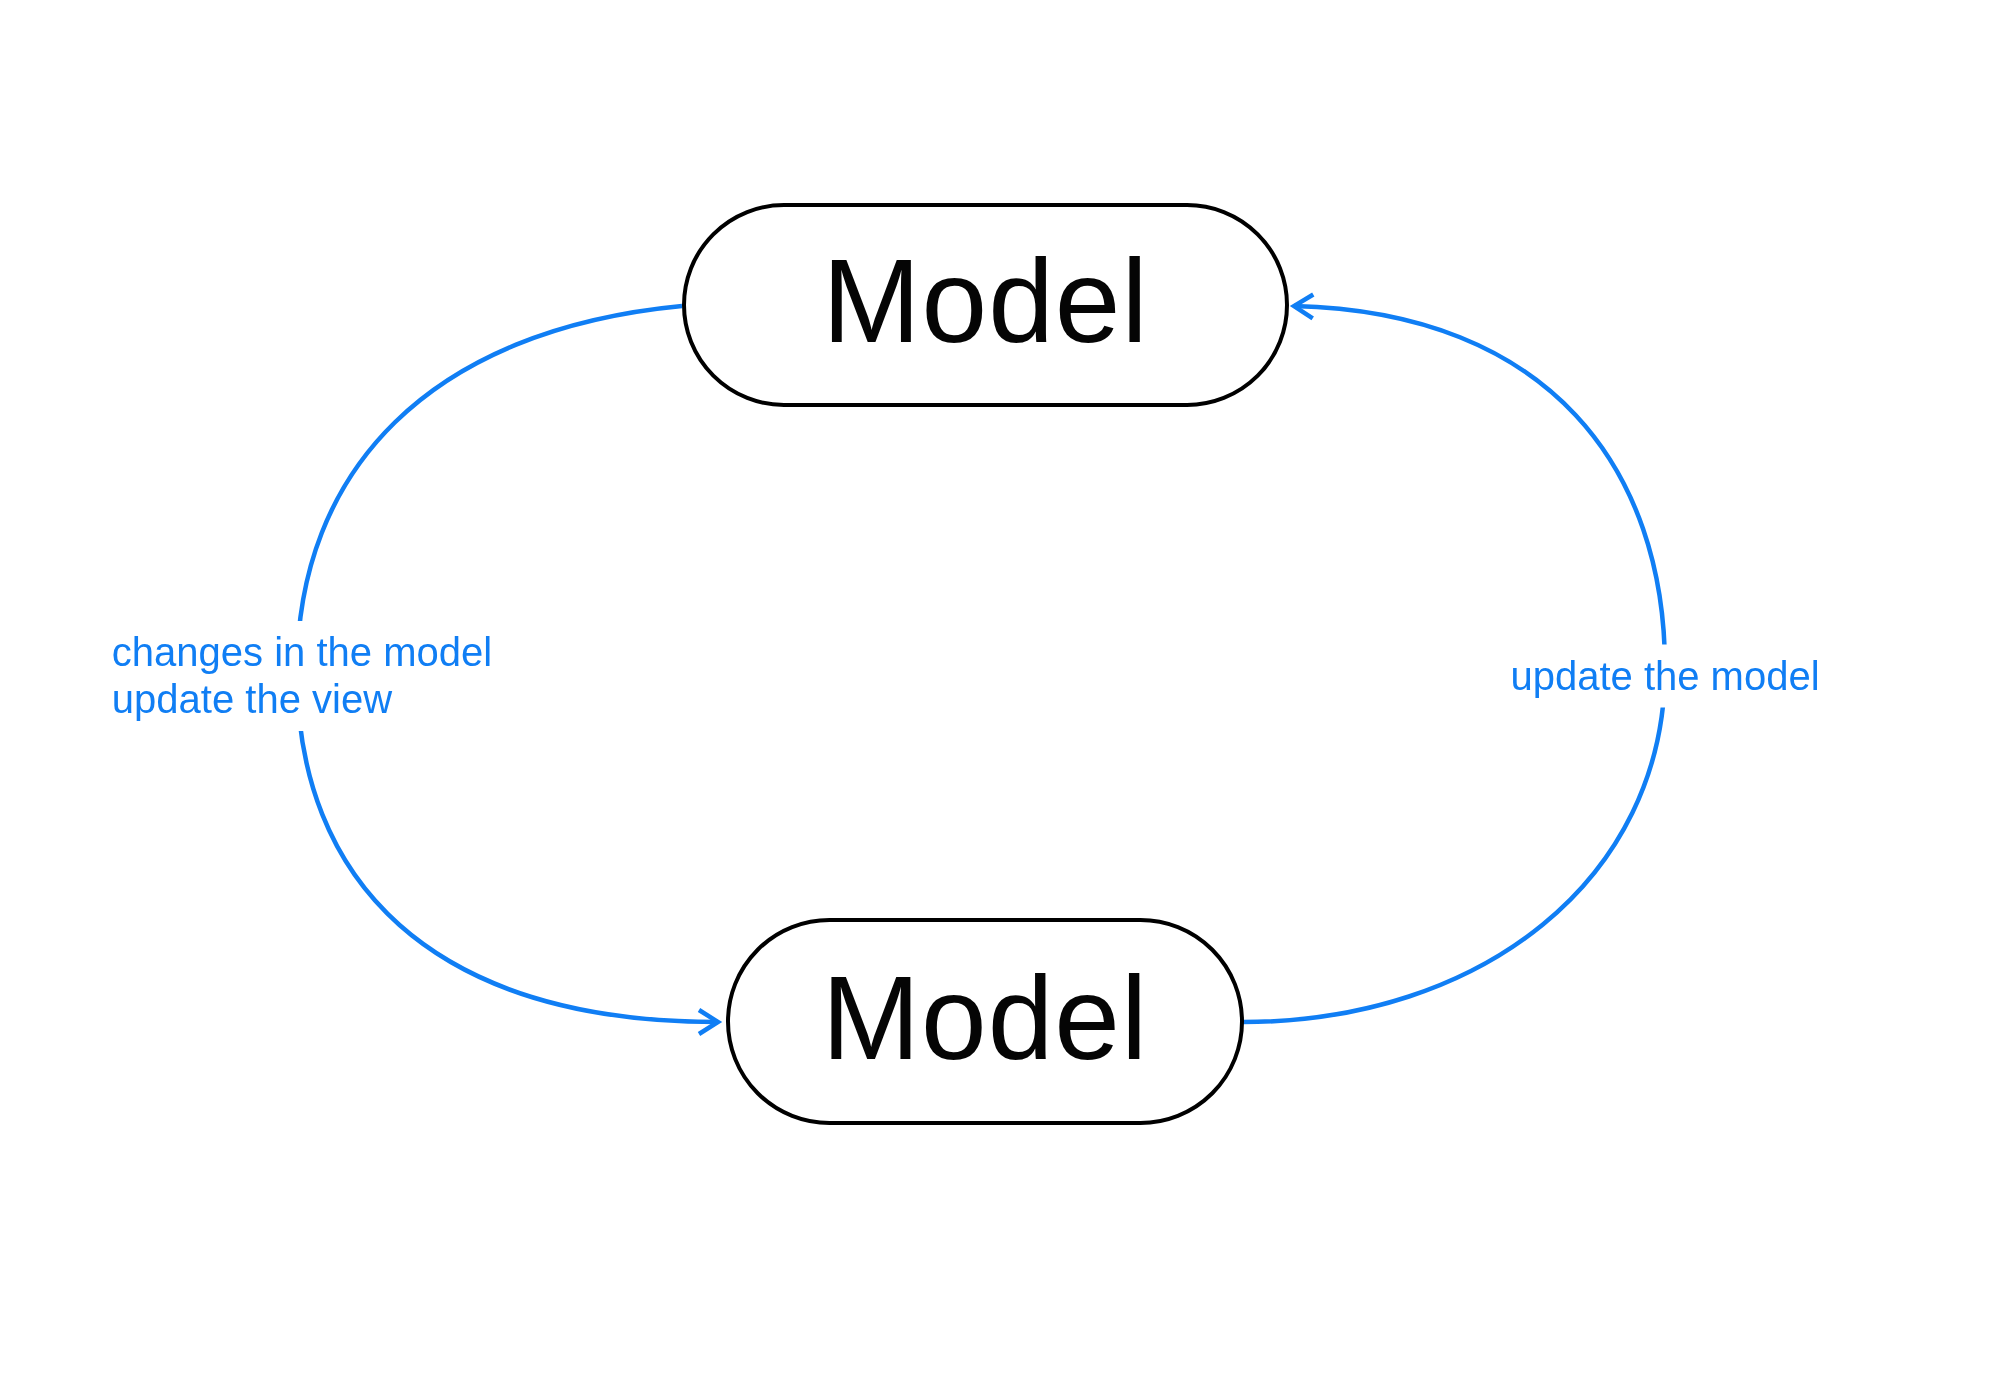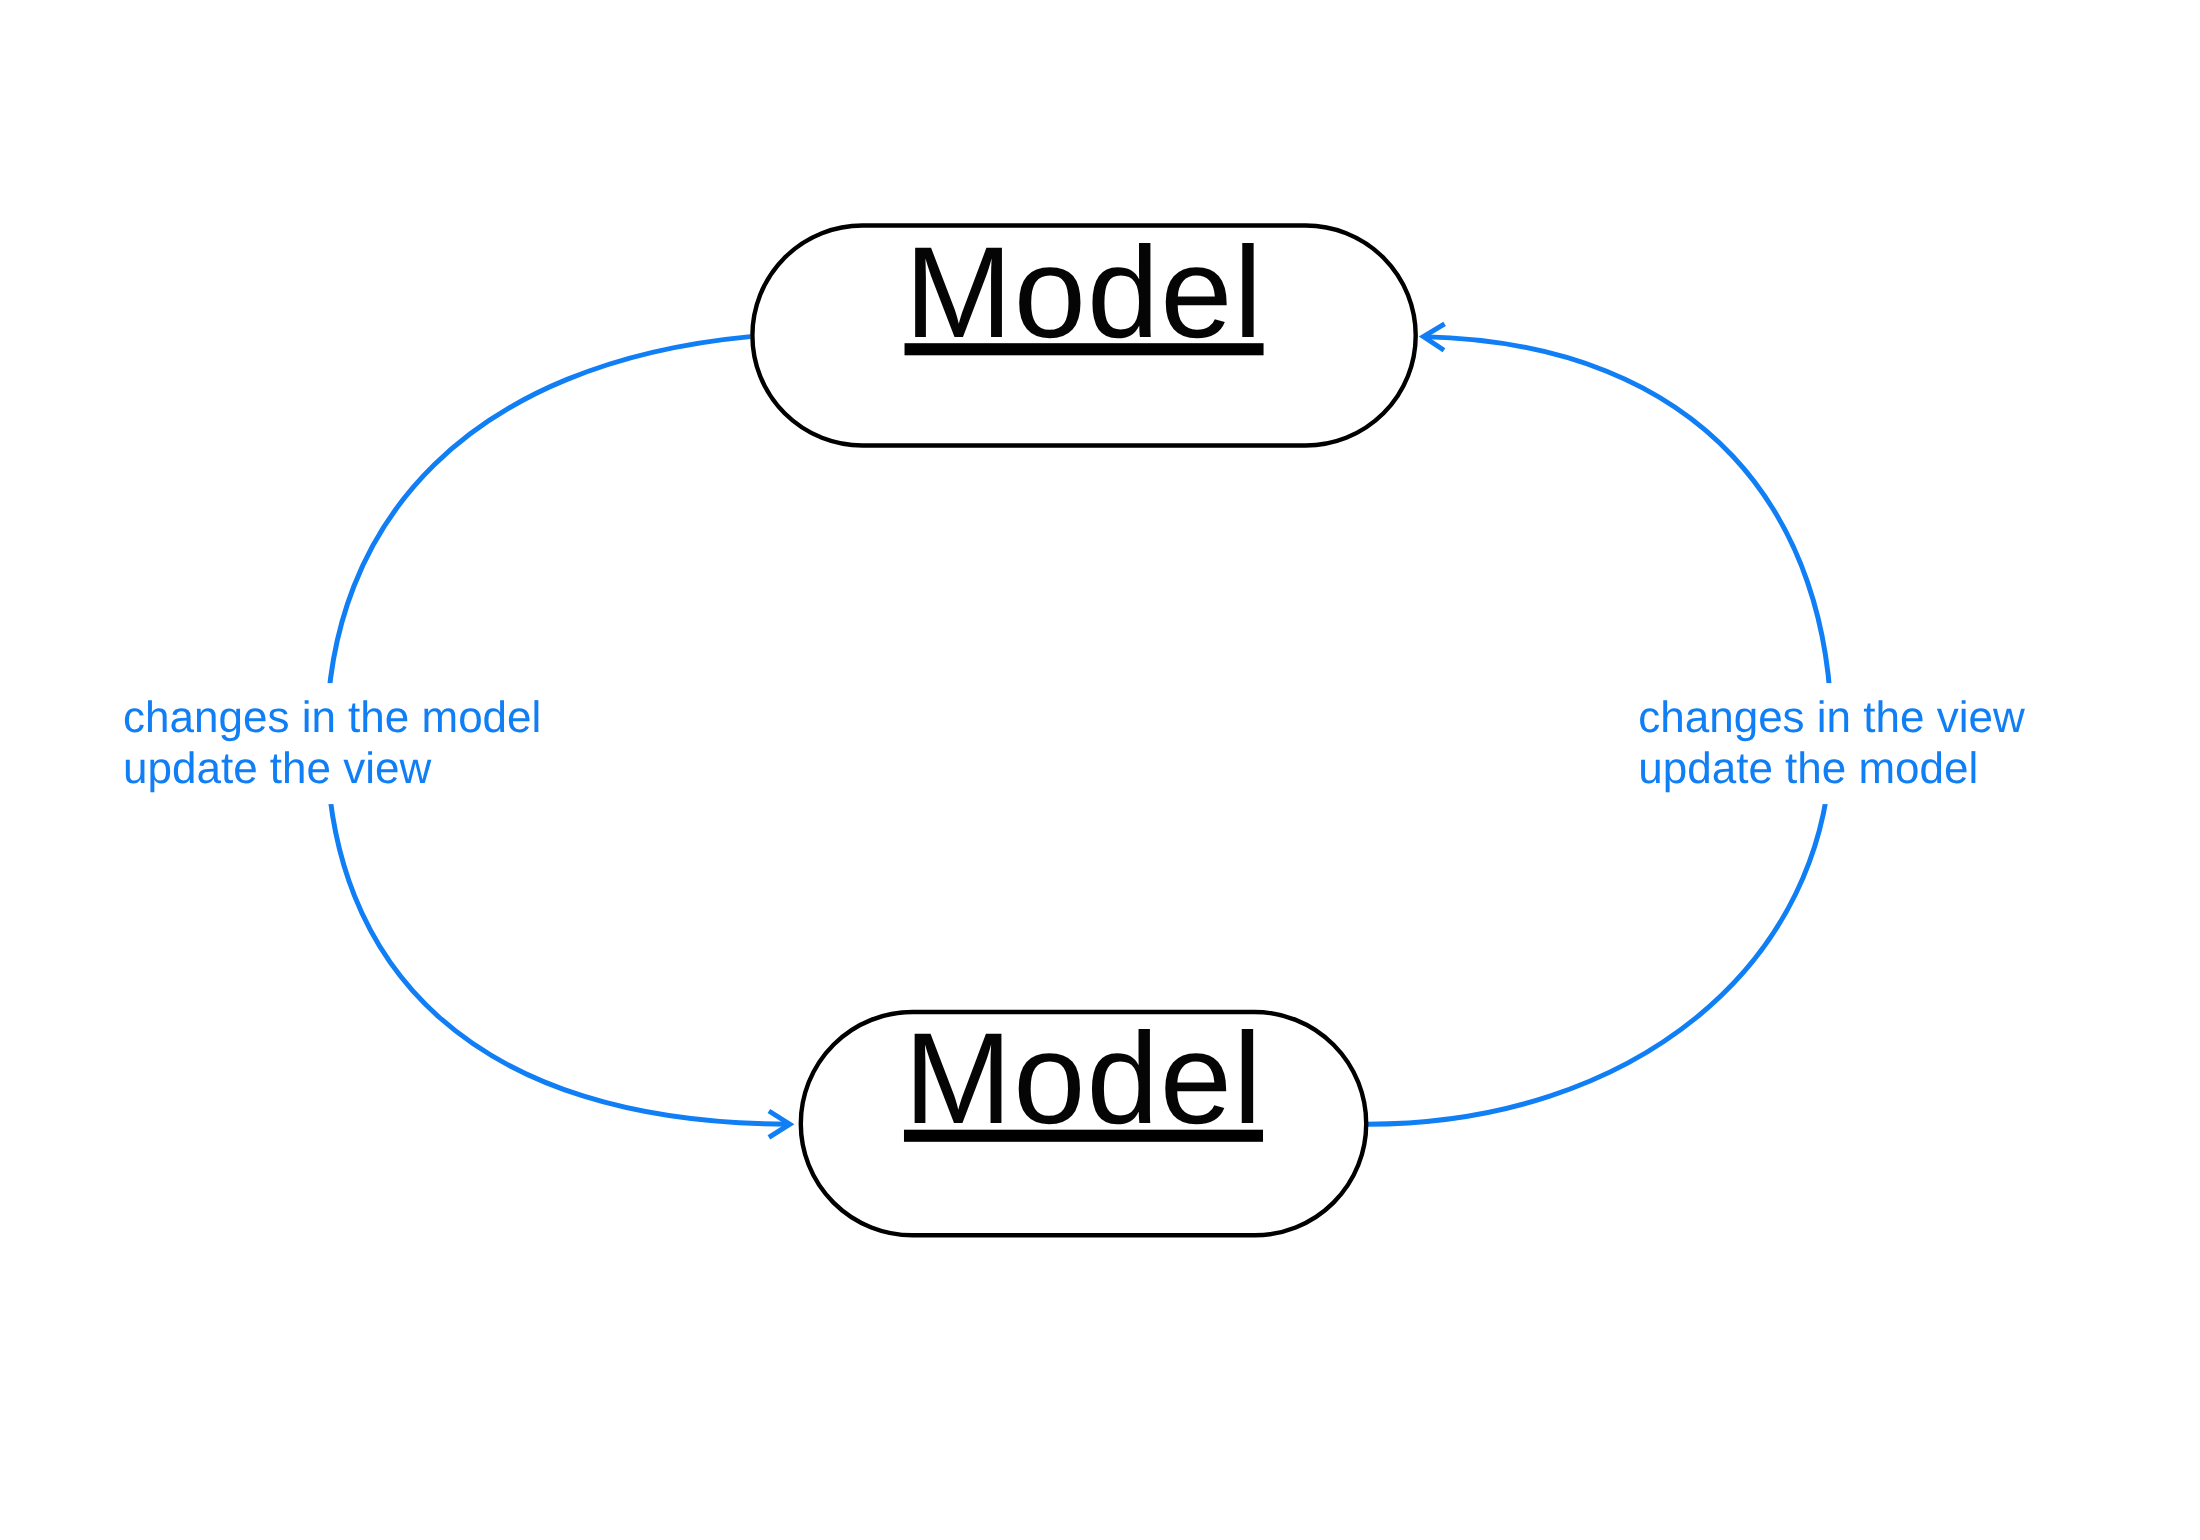--- a/index.html
+++ b/index.html
@@ -25,10 +25,9 @@
     fill:none;stroke:var(--edge-blue);stroke-width:4.5;
   }
   .node{
-    position:absolute;display:flex;align-items:flex-start;justify-content:center;
+    position:absolute;display:flex;align-items:center;justify-content:center;
     background:var(--node-fill);border:4px solid var(--node-border);
     z-index:3;
-    text-decoration:underline;
   }
   .node-label{
     color:var(--node-text);font-size:118px;font-weight:400;letter-spacing:1px;

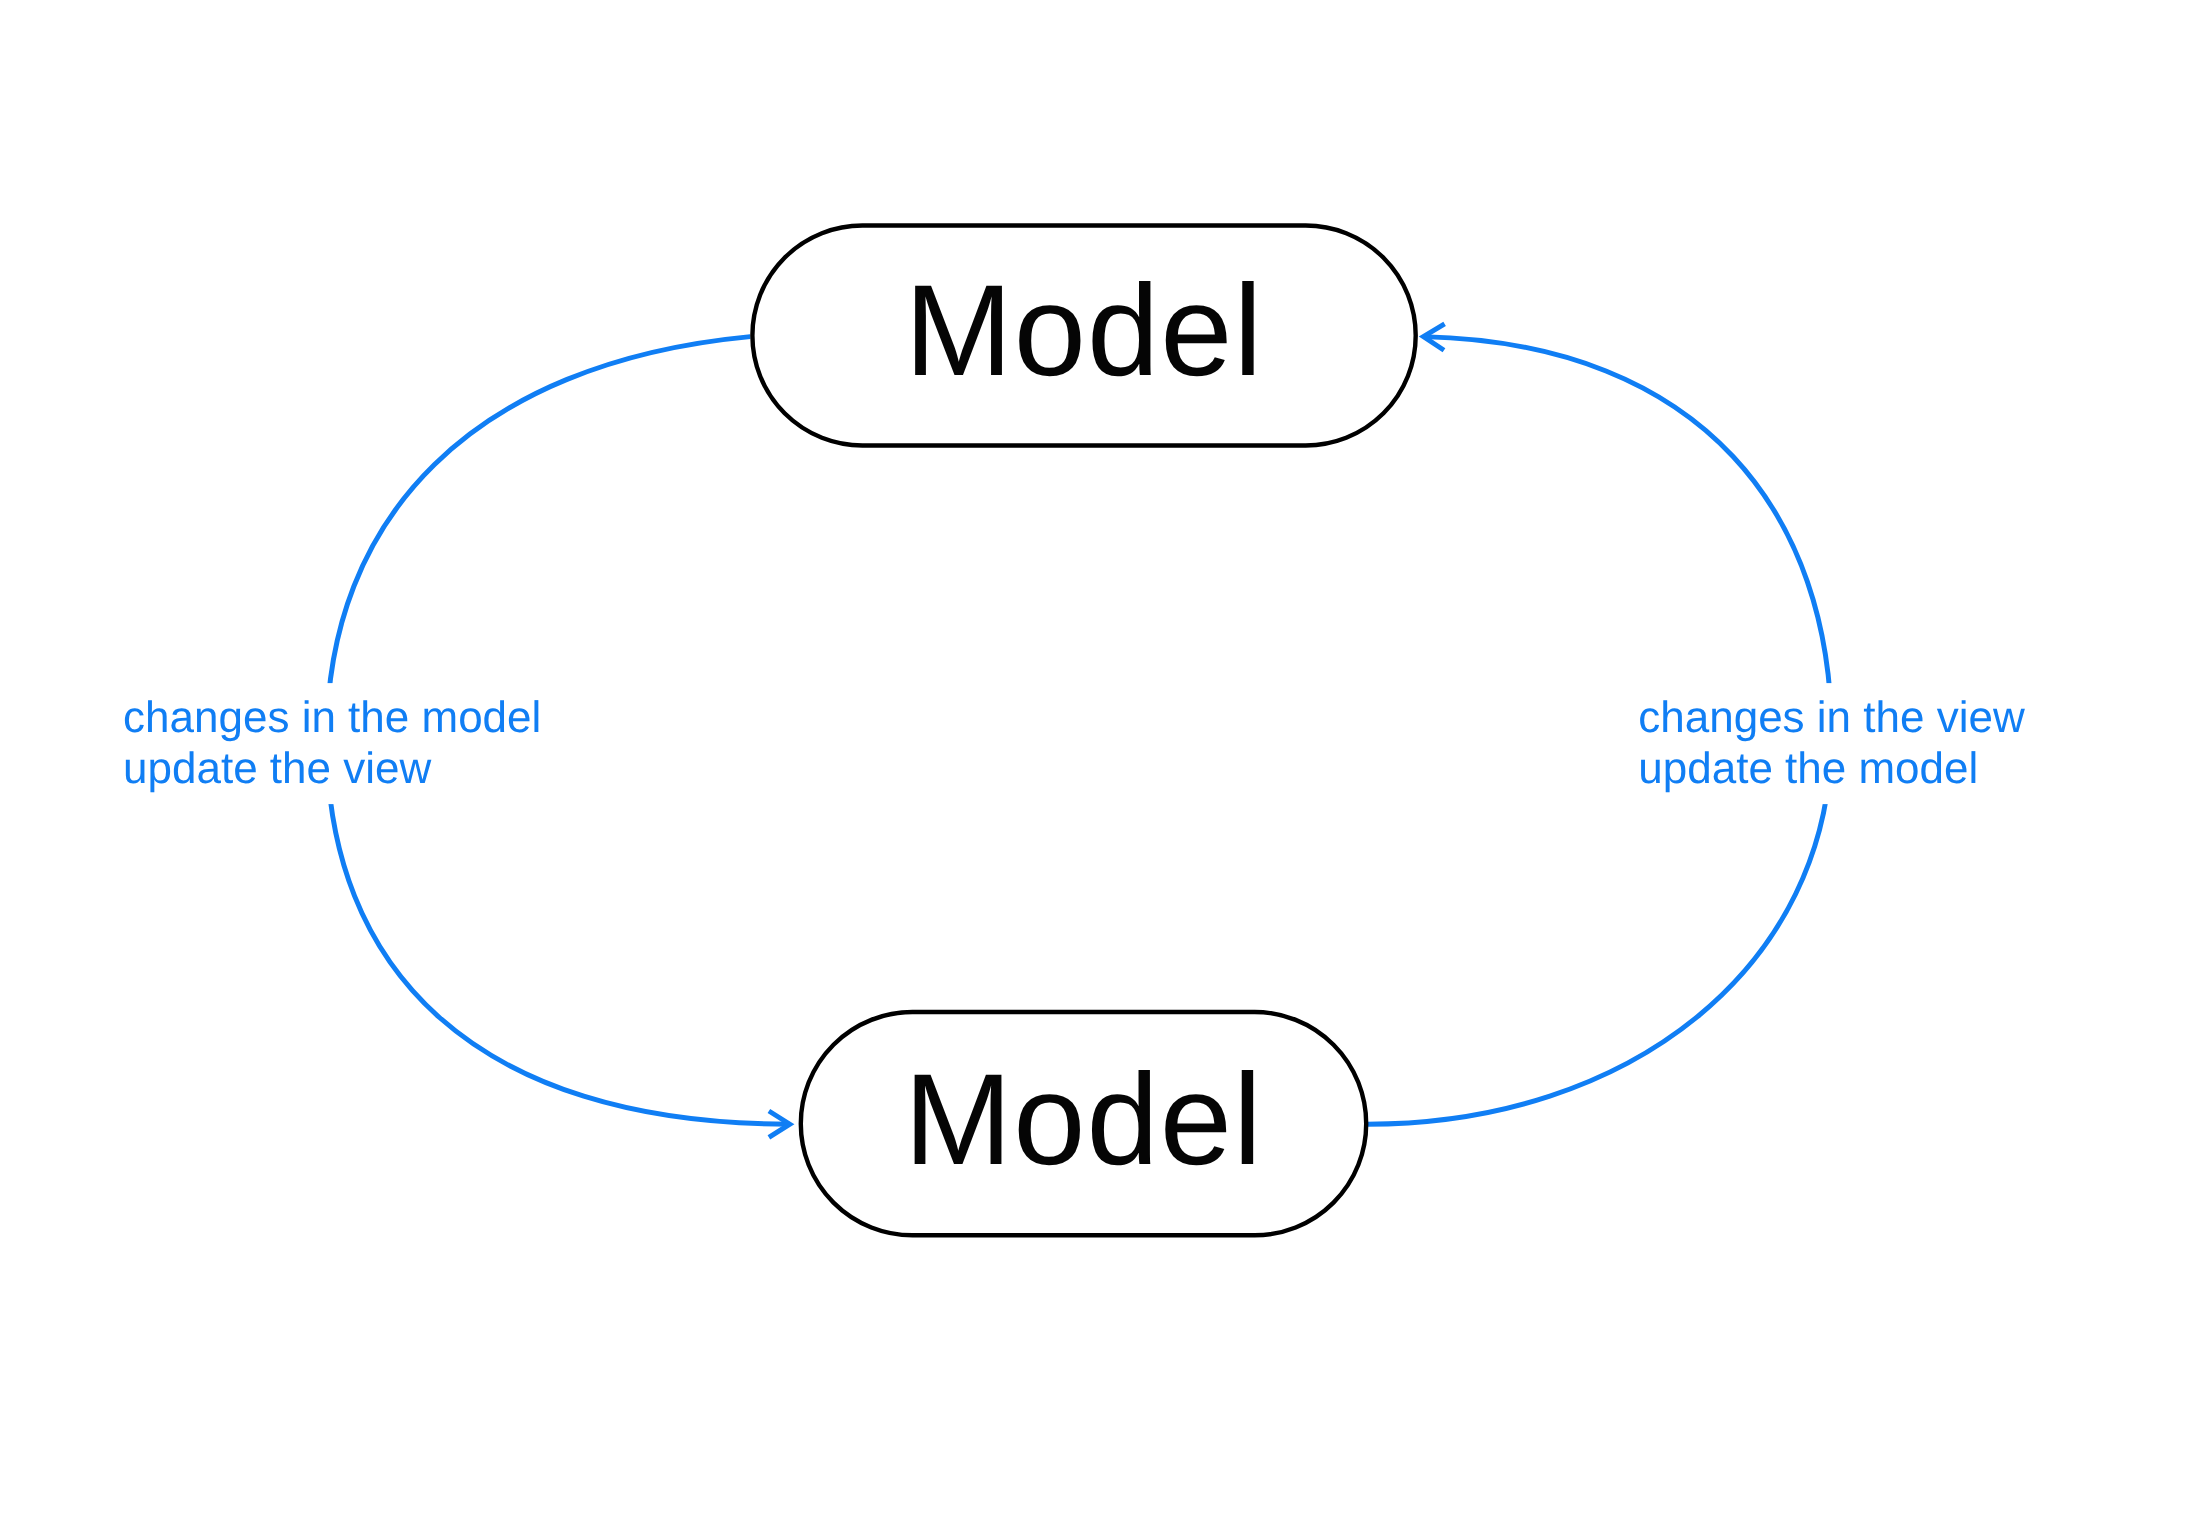--- a/index.html
+++ b/index.html
@@ -69,7 +69,6 @@
   </div>
 
   <div class="edge-label edge-label-right">
-    <div>changes in the view</div>
     <div>update the model</div>
   </div>
 

